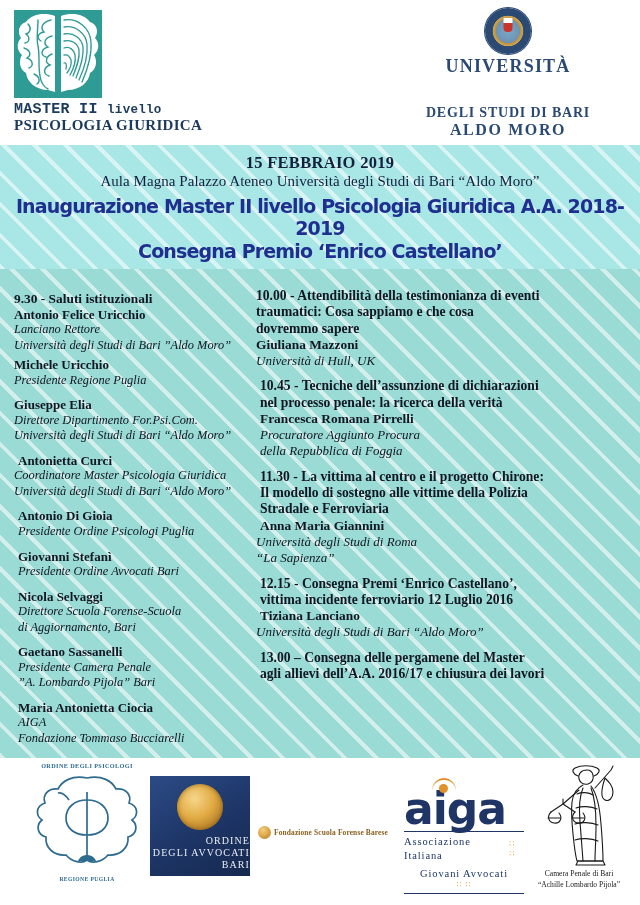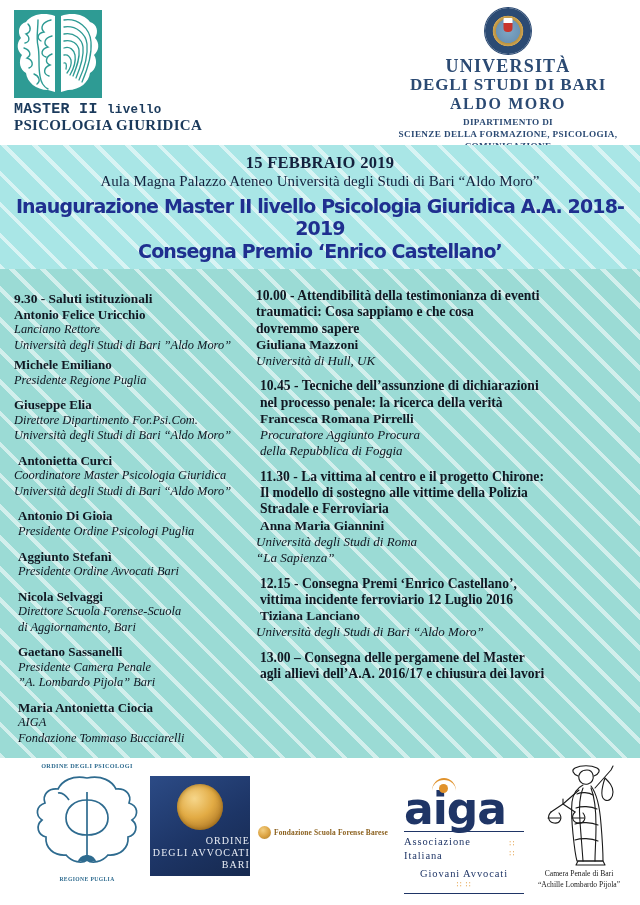--- a/index.html
+++ b/index.html
@@ -91,8 +91,9 @@
     line-height: 1.0;
   }
   .uni-l2 {
-    font-size: 17px; font-weight: bold; letter-spacing: 0.8px;
+    font-size: 14px; font-weight: bold; letter-spacing: 0.8px;
     line-height: 1.15;
+    margin-top: 30px;
   }
   .uni-l3 {
     font-size: 16px; font-weight: bold; letter-spacing: 1.6px;

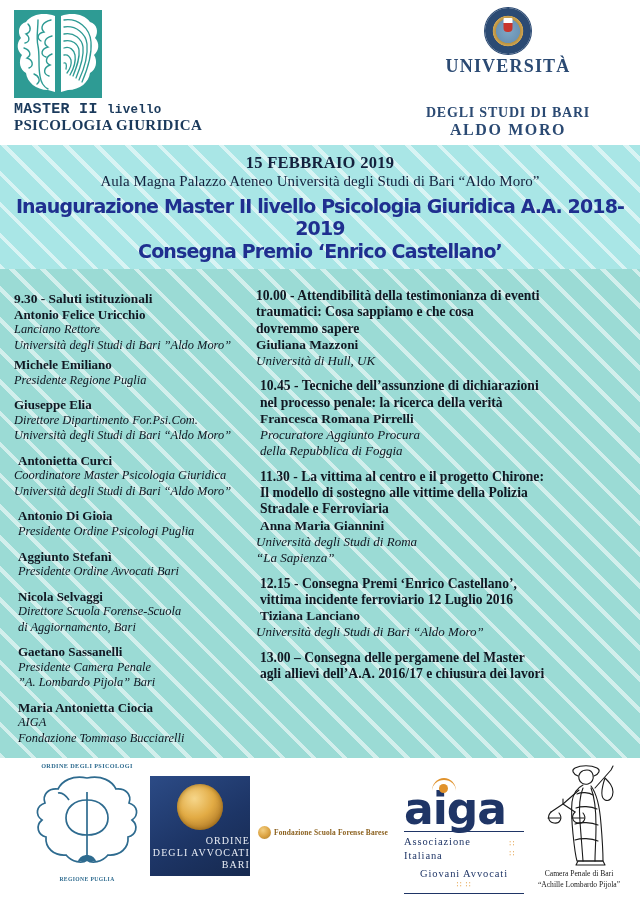--- a/index.html
+++ b/index.html
@@ -367,7 +367,7 @@
     </div>
 
     <div class="slot">
-      <div class="person">Michele Emiliano</div>
+      <div class="person">Michele Uricchio</div>
       <div class="affil">Presidente Regione Puglia</div>
     </div>
 

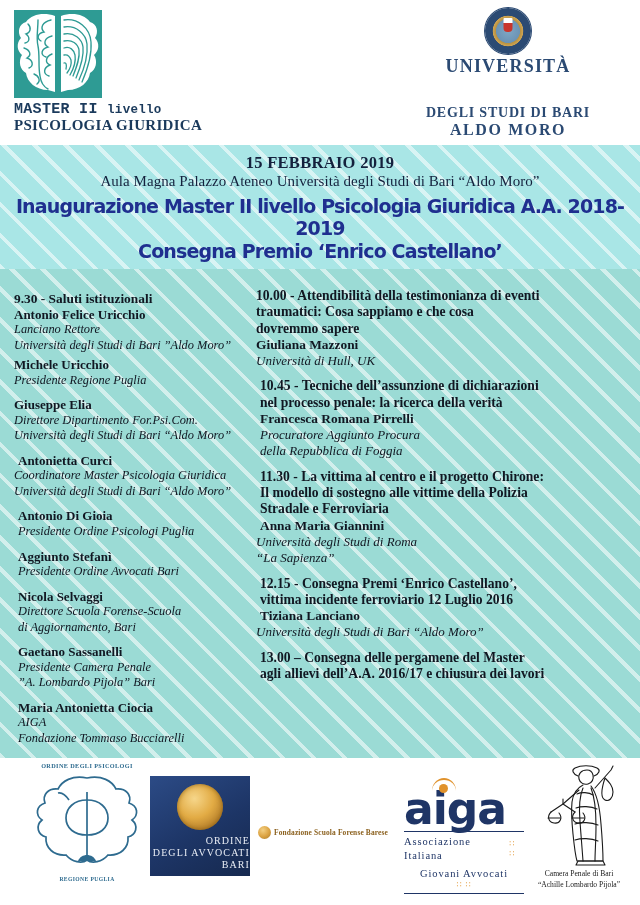--- a/index.html
+++ b/index.html
@@ -389,7 +389,7 @@
     </div>
 
     <div class="slot">
-      <div class="person indent">Aggiunto Stefanì</div>
+      <div class="person indent">Giovanni Stefanì</div>
       <div class="affil indent">Presidente Ordine Avvocati Bari</div>
     </div>
 

